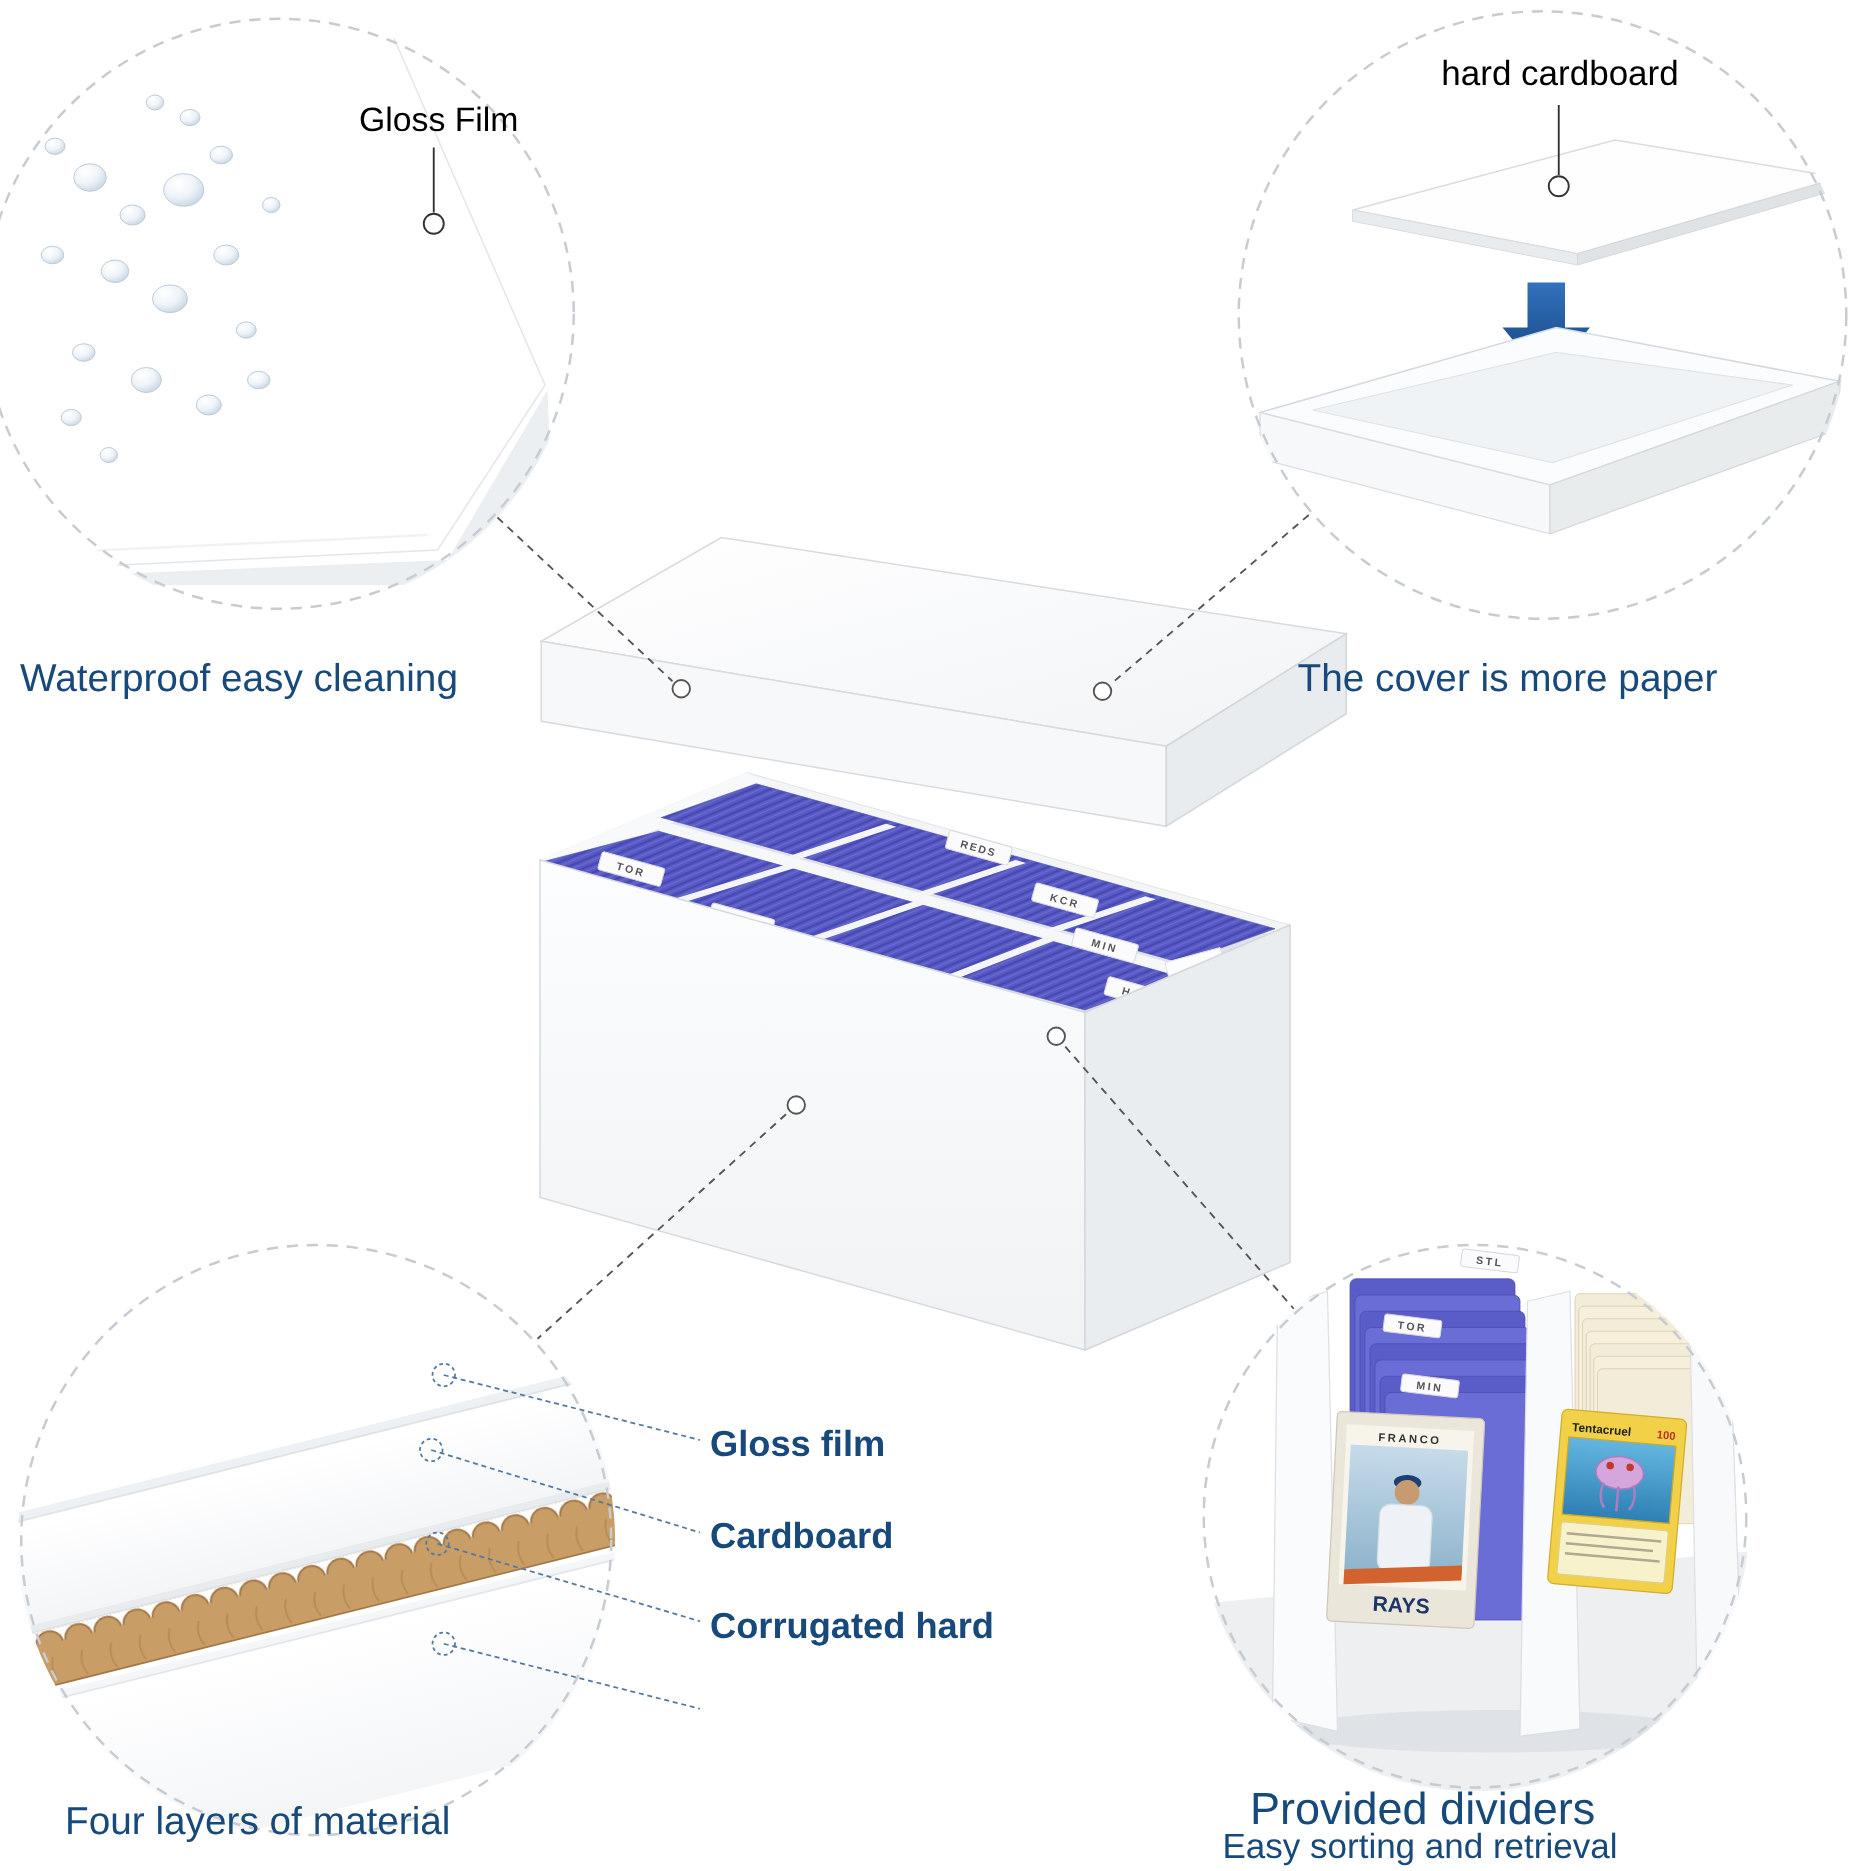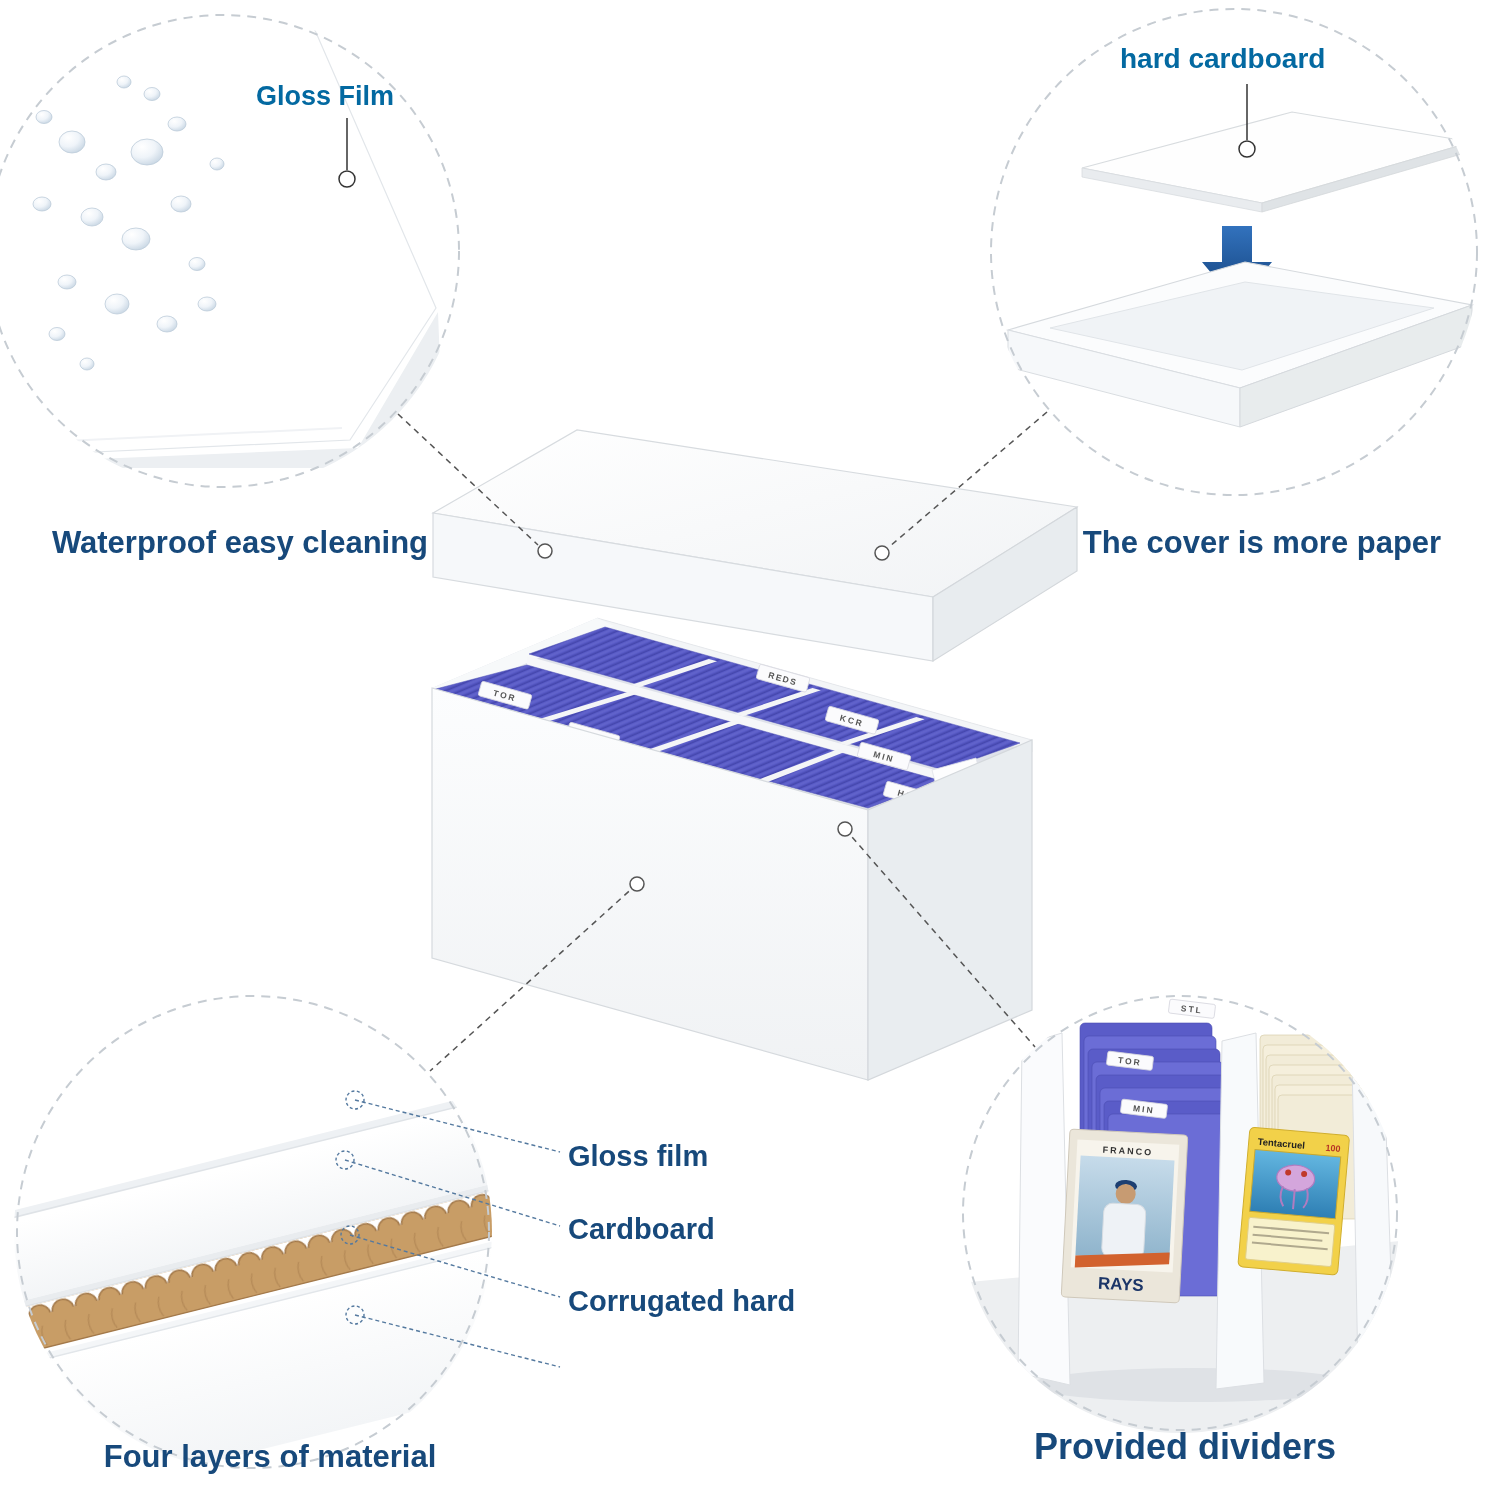--- a/index.html
+++ b/index.html
@@ -10,7 +10,7 @@
   .callout{position:absolute;border-radius:50%;overflow:hidden;background:#fff}
   .callout svg{display:block;width:100%;height:100%}
   .caption{position:absolute;font-weight:bold;color:#17497B;text-align:center;line-height:1.05;z-index:4}
-  .blacklabel{position:absolute;font-weight:bold;color:#0369a1;text-align:left;line-height:1.05;z-index:4}
+  .blacklabel{position:absolute;font-weight:normal;color:#000000;text-align:center;line-height:1.05;z-index:4}
   .layerlabel{position:absolute;font-weight:bold;color:#17497B;font-size:29px;text-align:left;z-index:4}
   svg{display:block}
   #main-box-svg{z-index:2}

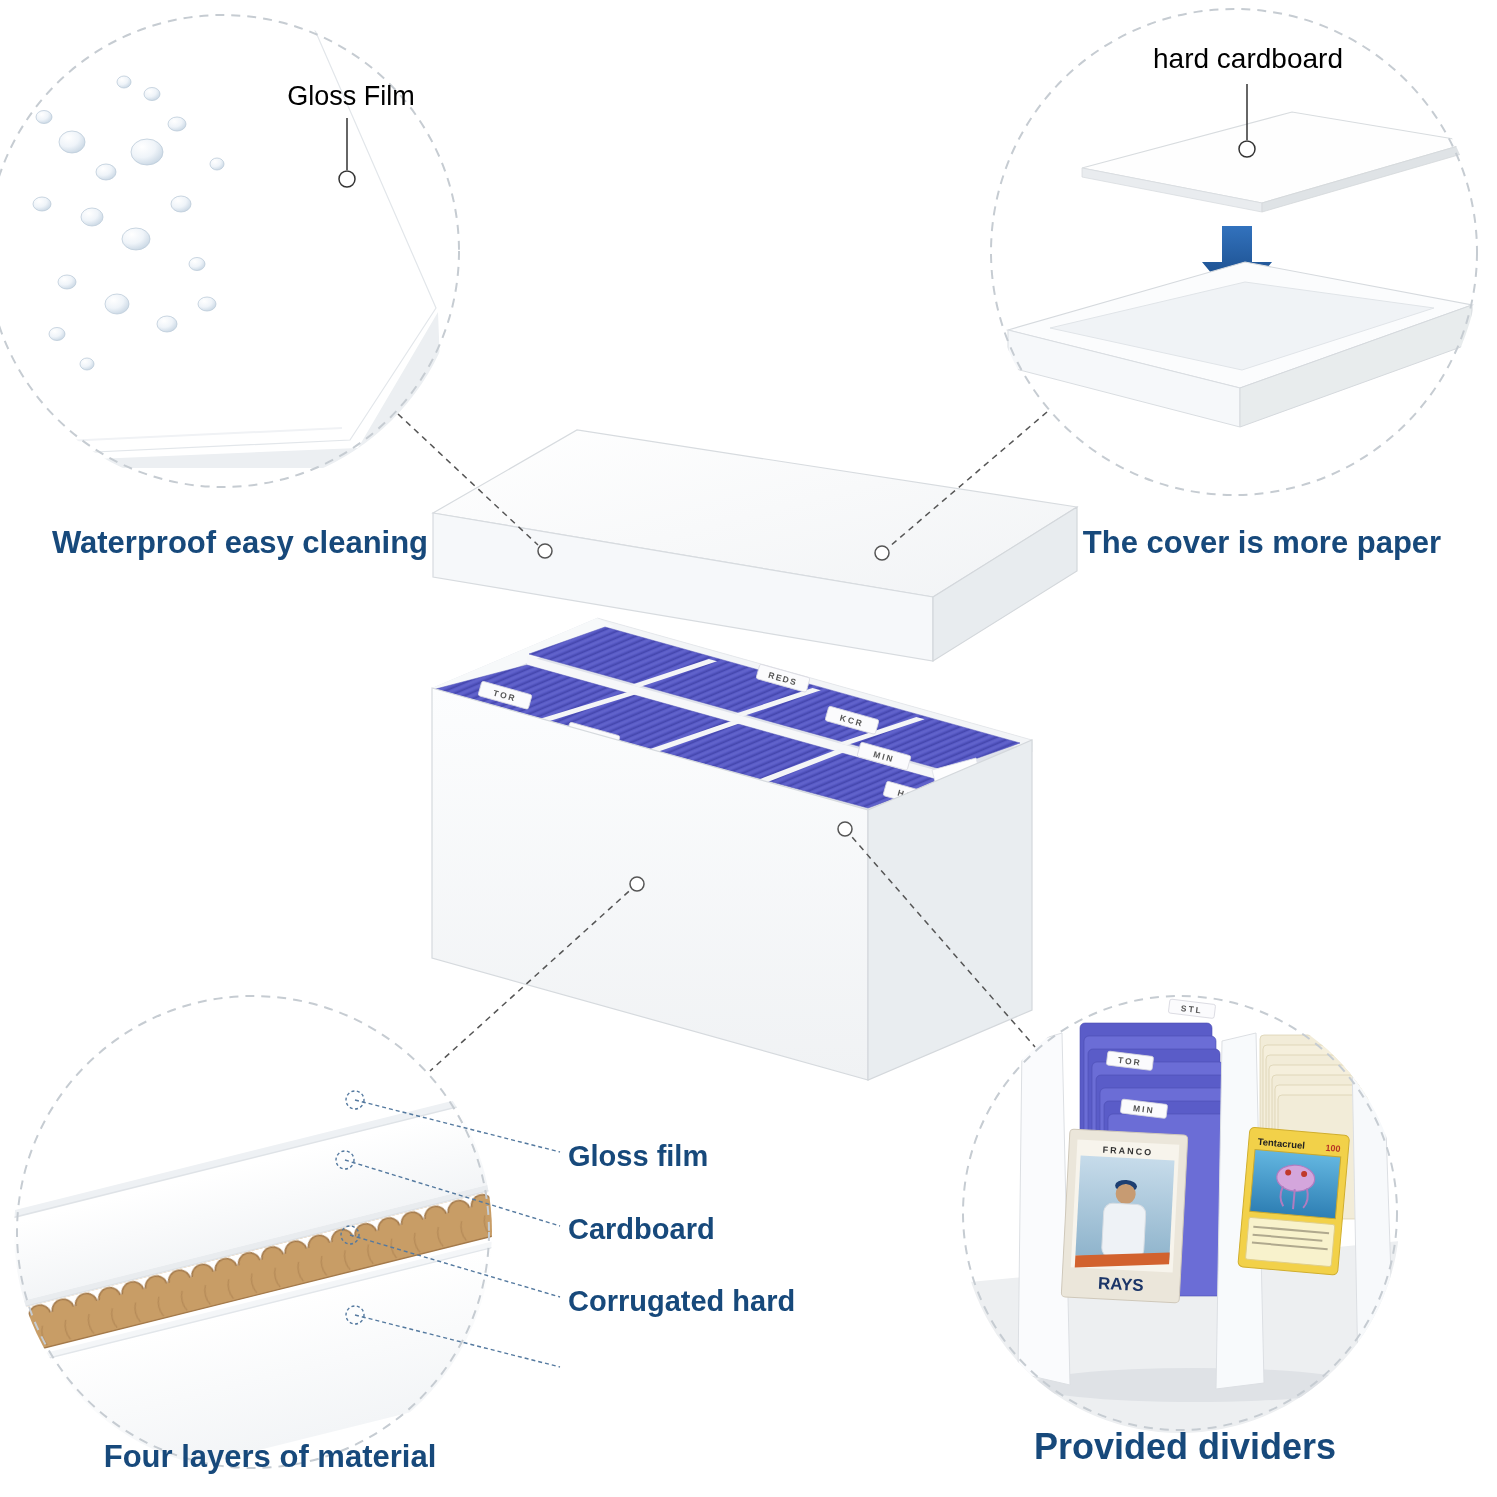--- a/index.html
+++ b/index.html
@@ -9,7 +9,7 @@
   .abs{position:absolute}
   .callout{position:absolute;border-radius:50%;overflow:hidden;background:#fff}
   .callout svg{display:block;width:100%;height:100%}
-  .caption{position:absolute;font-weight:bold;color:#17497B;text-align:center;line-height:1.05;z-index:4}
+  .caption{position:absolute;font-weight:normal;color:#17497B;text-align:left;line-height:1.05;z-index:4}
   .blacklabel{position:absolute;font-weight:normal;color:#000000;text-align:center;line-height:1.05;z-index:4}
   .layerlabel{position:absolute;font-weight:bold;color:#17497B;font-size:29px;text-align:left;z-index:4}
   svg{display:block}

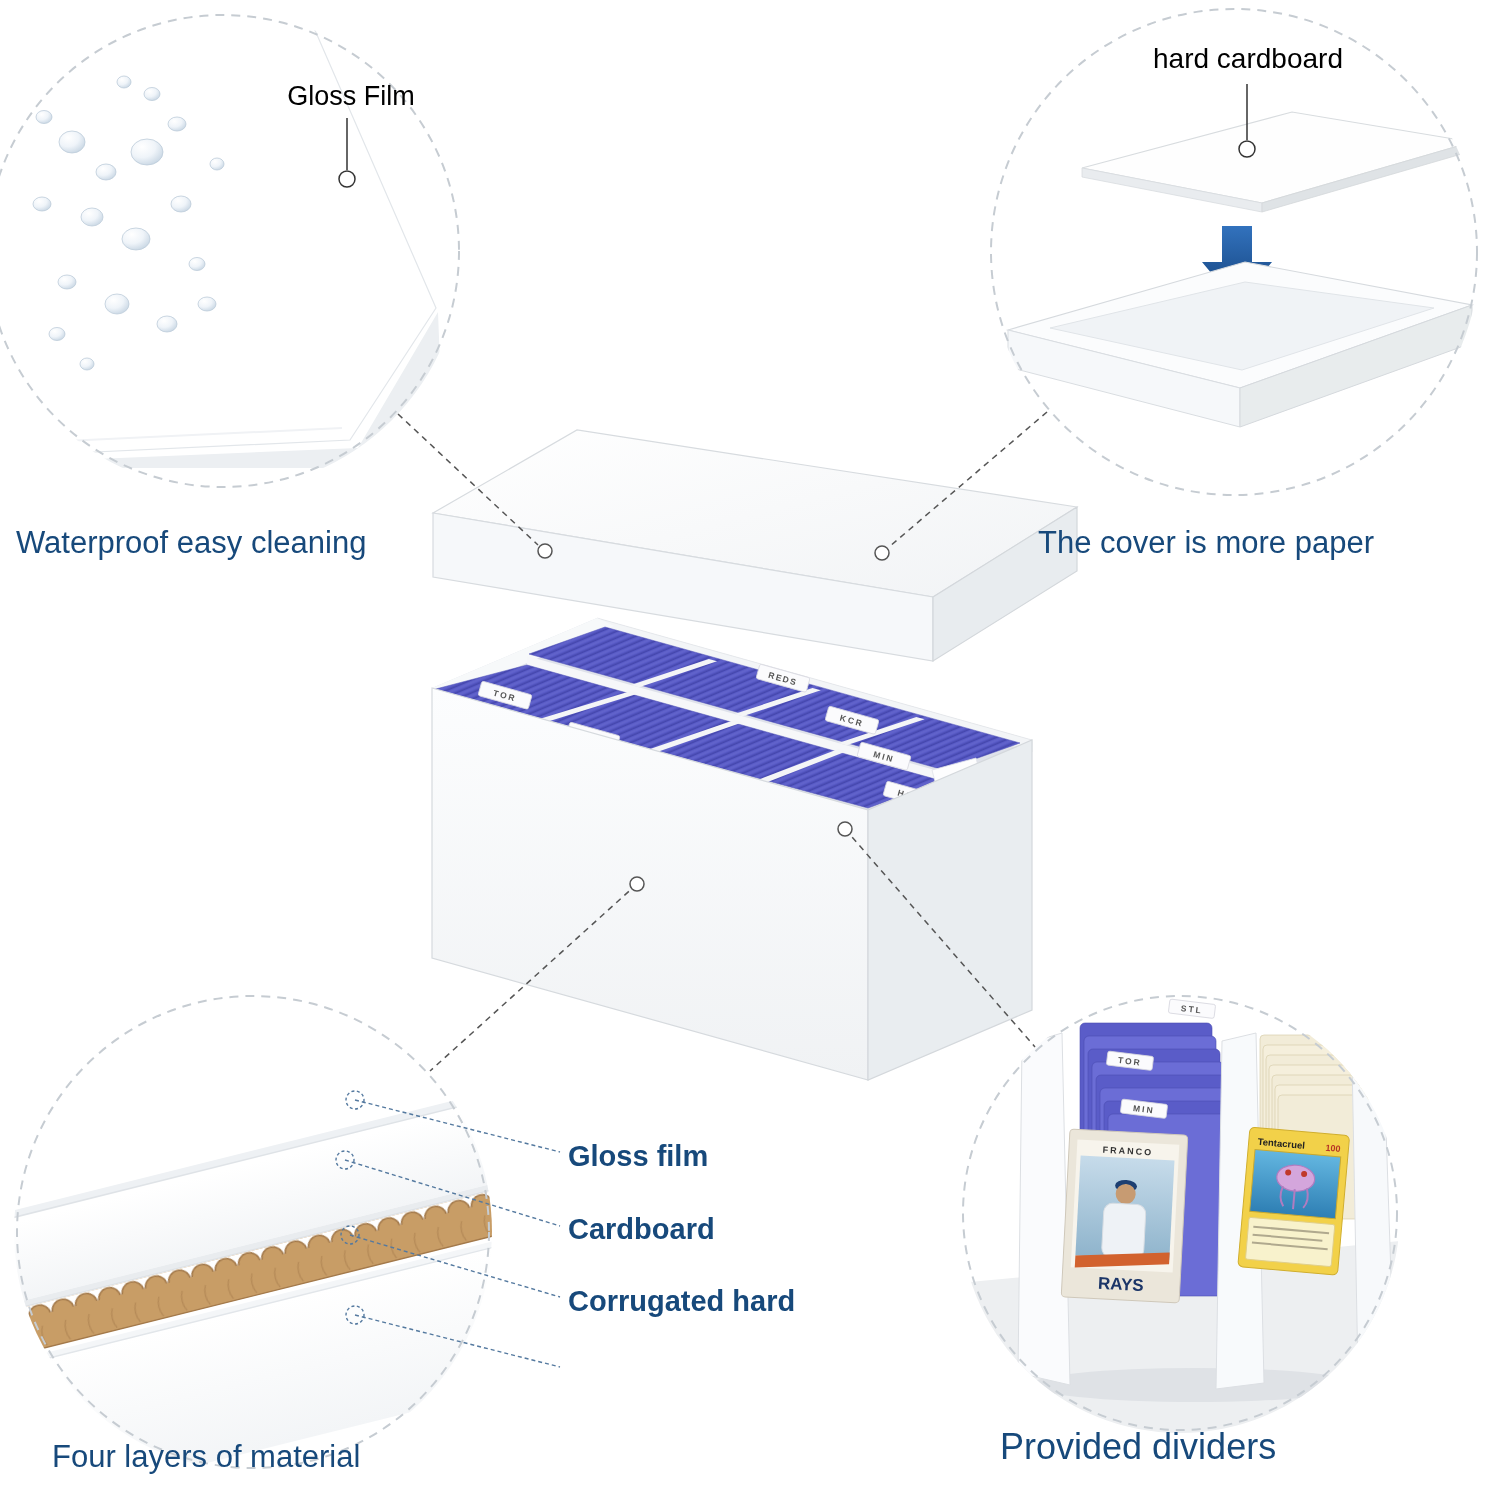--- a/index.html
+++ b/index.html
@@ -321,6 +321,7 @@
   <div class="caption" style="left:52px;top:1441px;width:436px;font-size:31px">Four layers of material</div>
 
   <div class="caption" style="left:1000px;top:1428px;width:370px;font-size:36px">Provided dividers</div>
+  <div class="caption" style="left:978px;top:1462px;width:414px;font-size:28px">Easy sorting and retrieval</div>
 
 </div>
 

